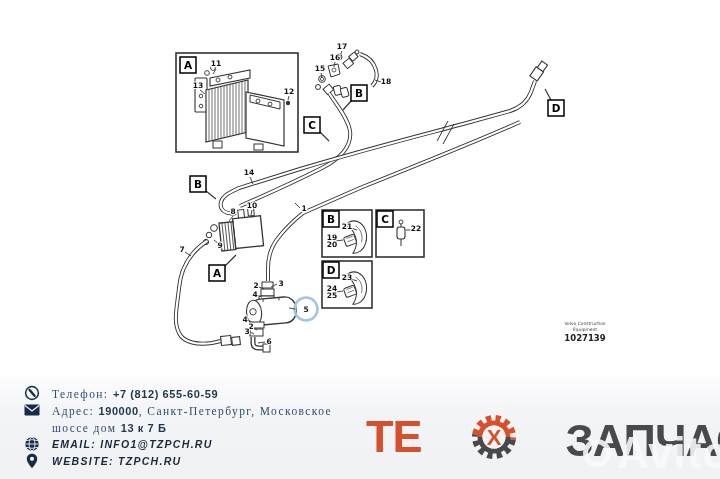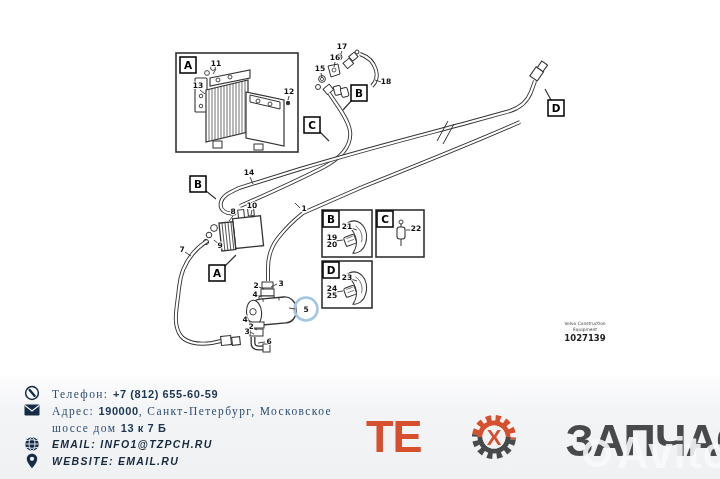--- a/index.html
+++ b/index.html
@@ -294,7 +294,7 @@
           <path d="M8,0.8 C5,0.8 2.8,3 2.8,5.9 C2.8,9.6 8,15.2 8,15.2 C8,15.2 13.2,9.6 13.2,5.9 C13.2,3 11,0.8 8,0.8 Z" fill="#142c47"></path>
           <circle cx="8" cy="5.8" r="2.1" fill="#f2f3f5"></circle>
         </svg>
-        <span class="caps">WEBSITE: EMAIL.RU</span>
+        <span class="caps">WEBSITE: TZPCH.RU</span>
       </div>
     </div>
 

